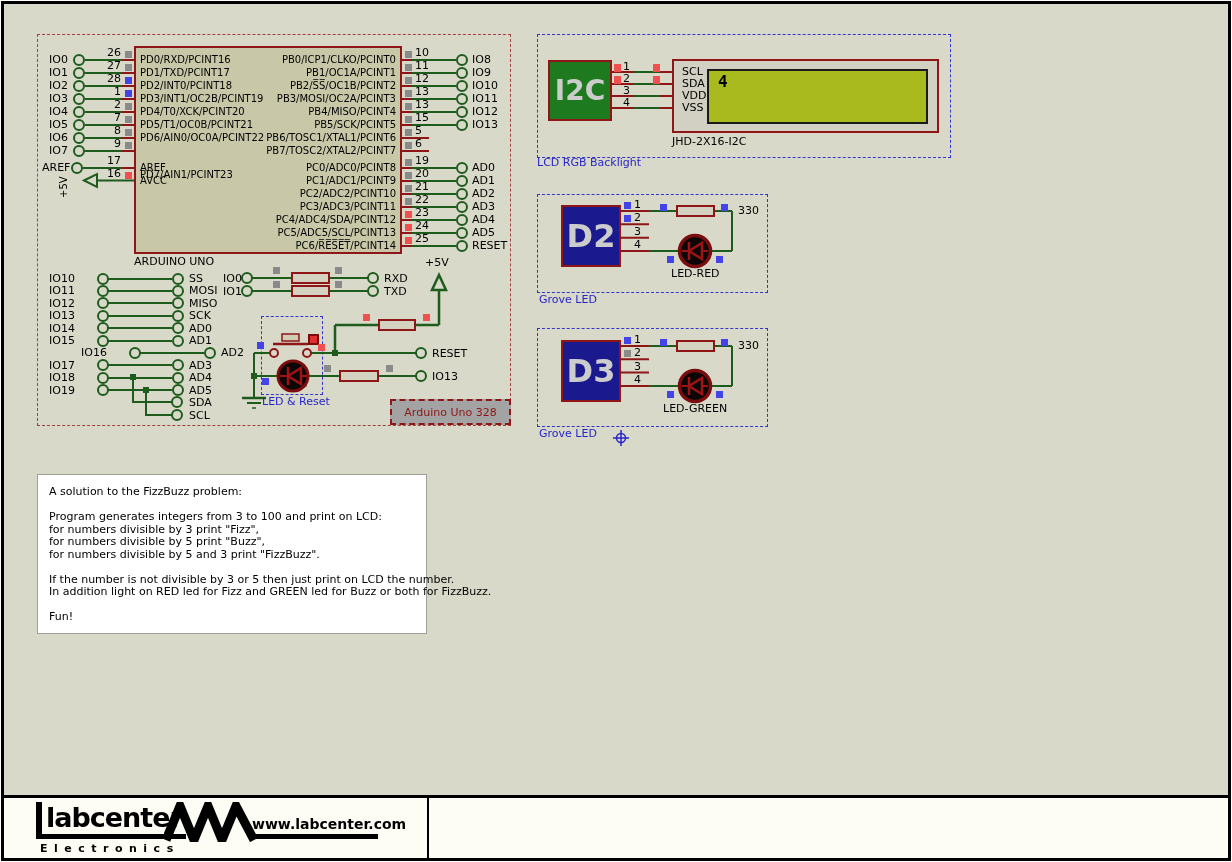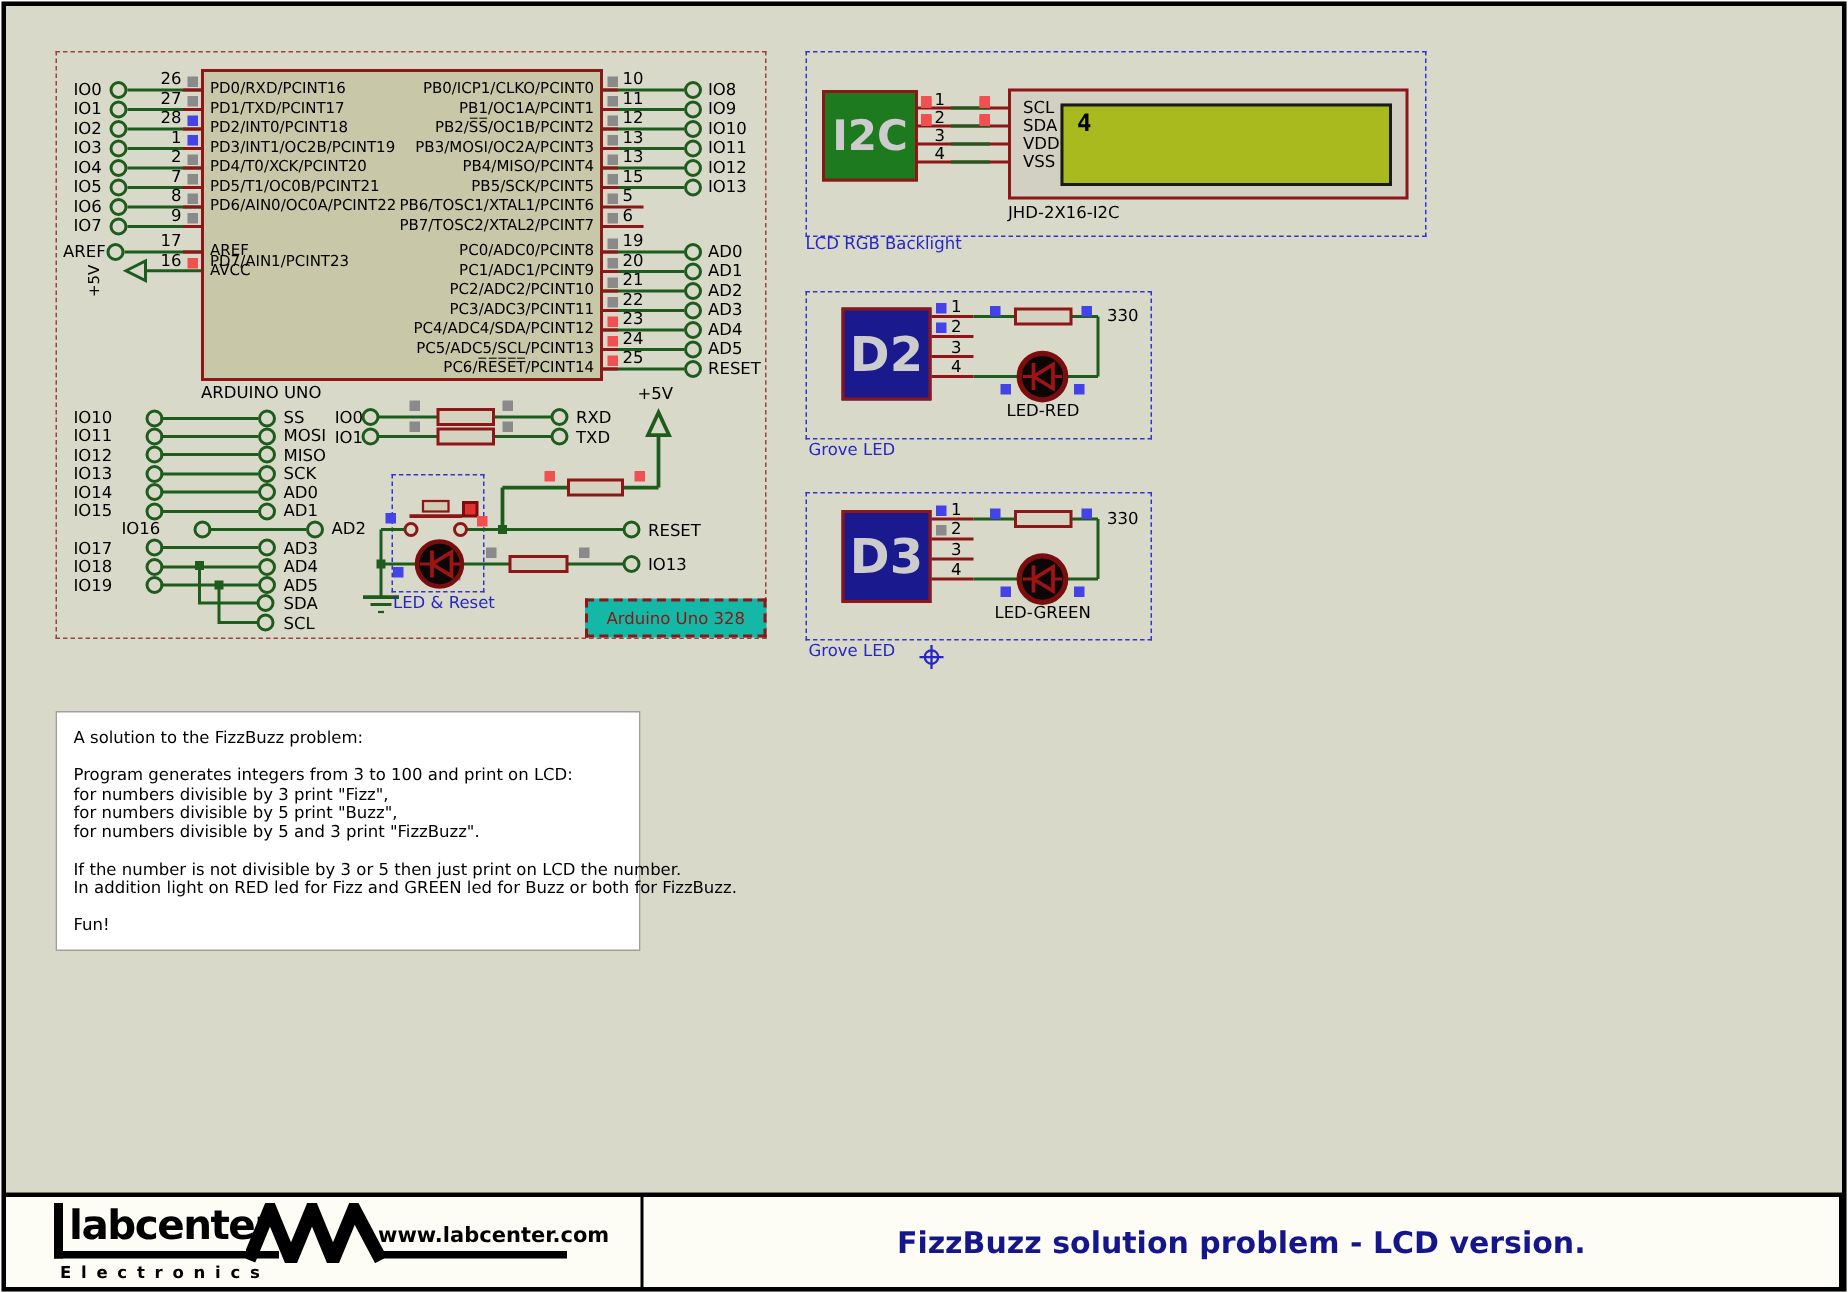--- a/index.html
+++ b/index.html
@@ -570,7 +570,7 @@
   <div class="lbl" style="left:428px;top:366px;">IO13</div>
   <div class="lbl blue-lbl" style="left:258px;top:391px;">LED &amp; Reset</div>
 
-  <div style="position:absolute;left:386px;top:395px;width:121px;height:26px;background:#14b8a6;
+  <div style="position:absolute;left:386px;top:395px;width:121px;height:26px;background:#a3a3a3;
               border:2px dashed #8e1616;box-sizing:border-box;display:flex;align-items:center;justify-content:center;">
     <span class="maroon-lbl" style="font-size:11px;">Arduino Uno 328</span>
   </div>

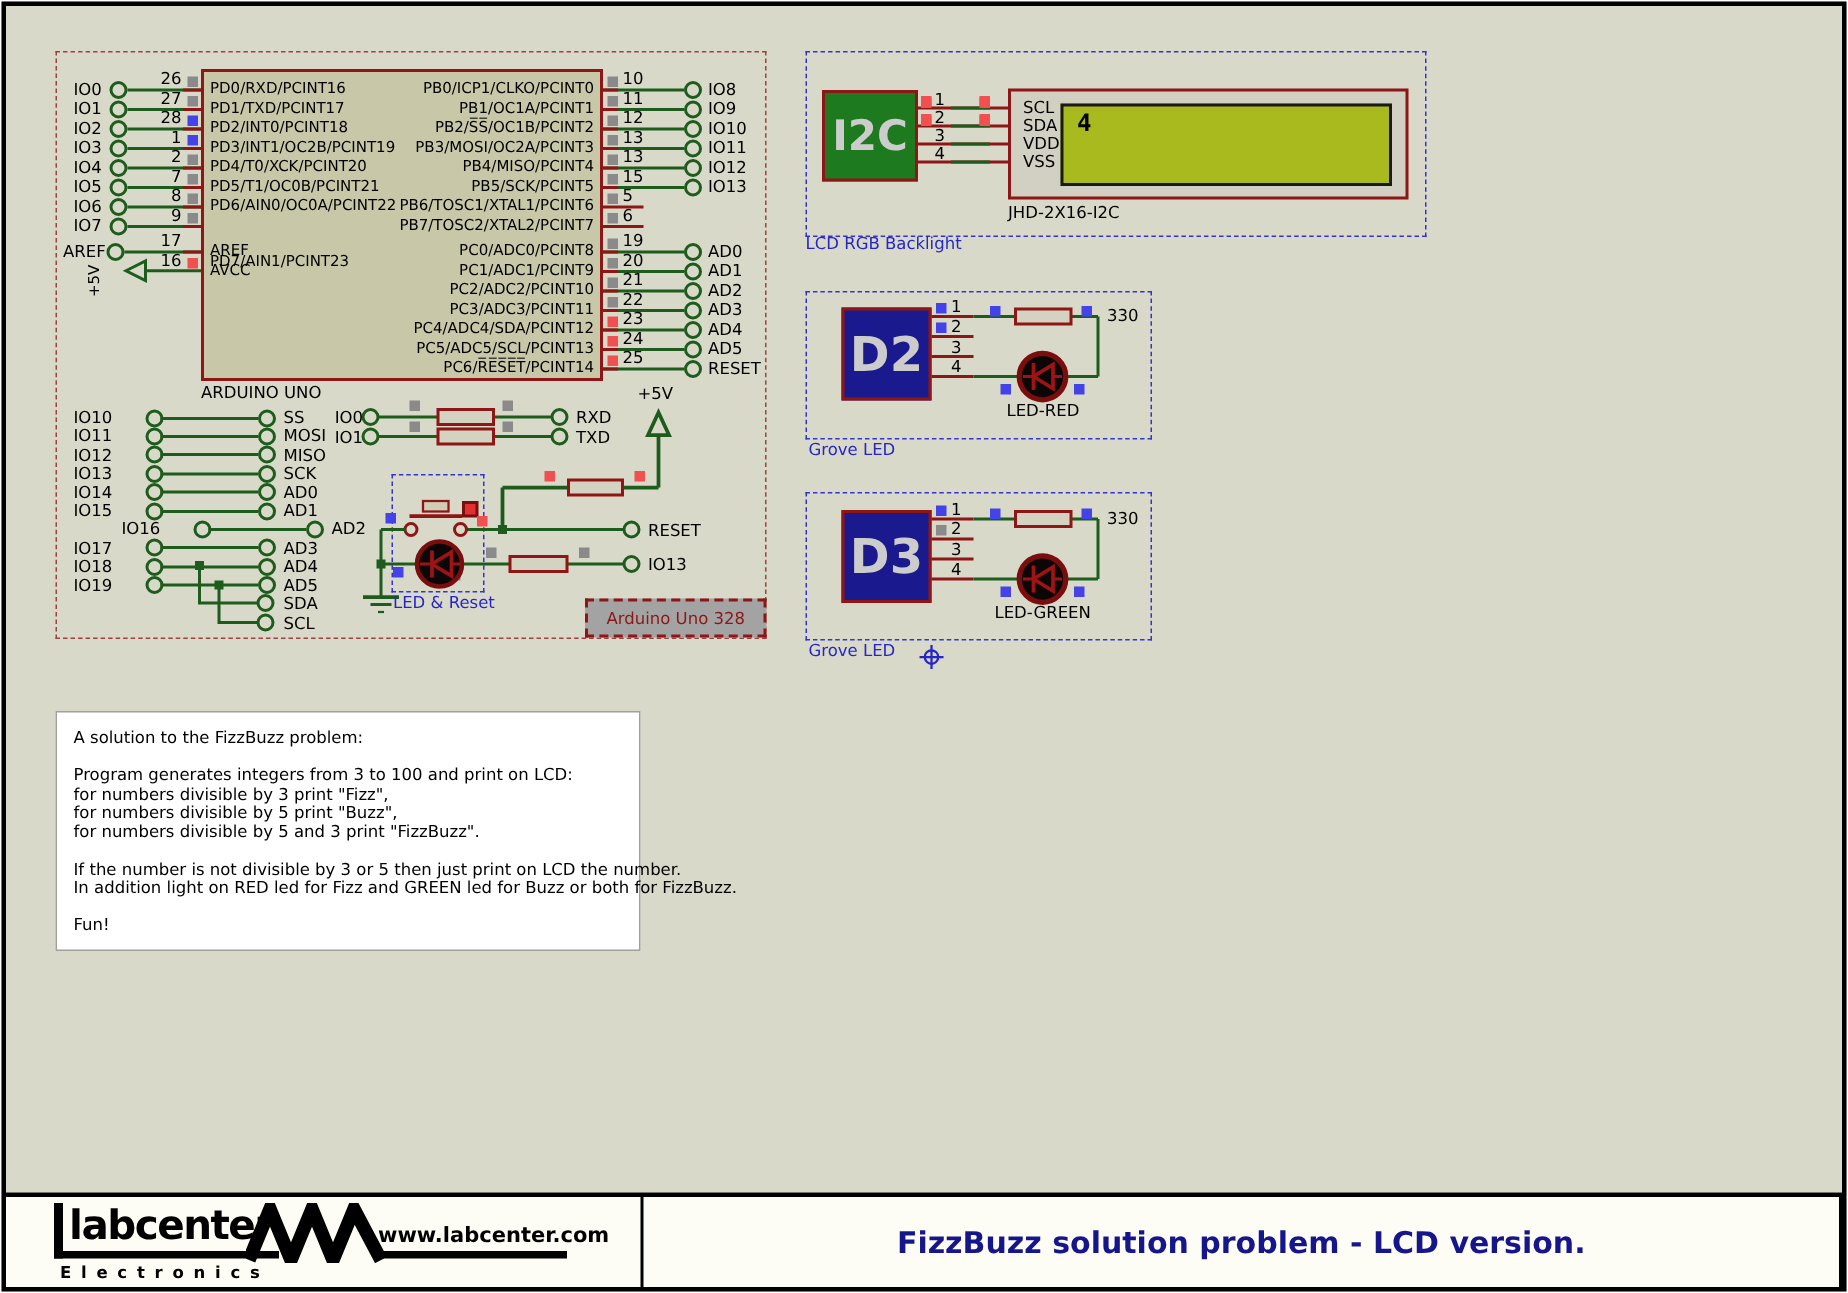--- a/index.html
+++ b/index.html
@@ -705,9 +705,6 @@
       <span class="lc-bar"></span>
       <span class="lc-sub">Electronics</span>
     </div>
-    <div class="tb-cell tb-title">
-      <span>FizzBuzz solution problem - LCD version.</span>
-    </div>
   </div>
 
 </div>

